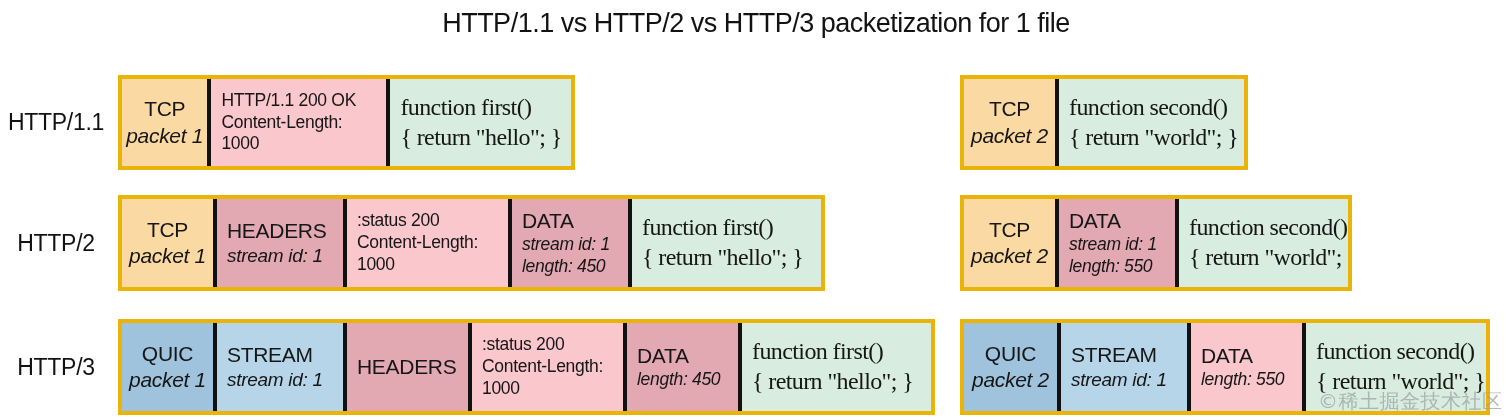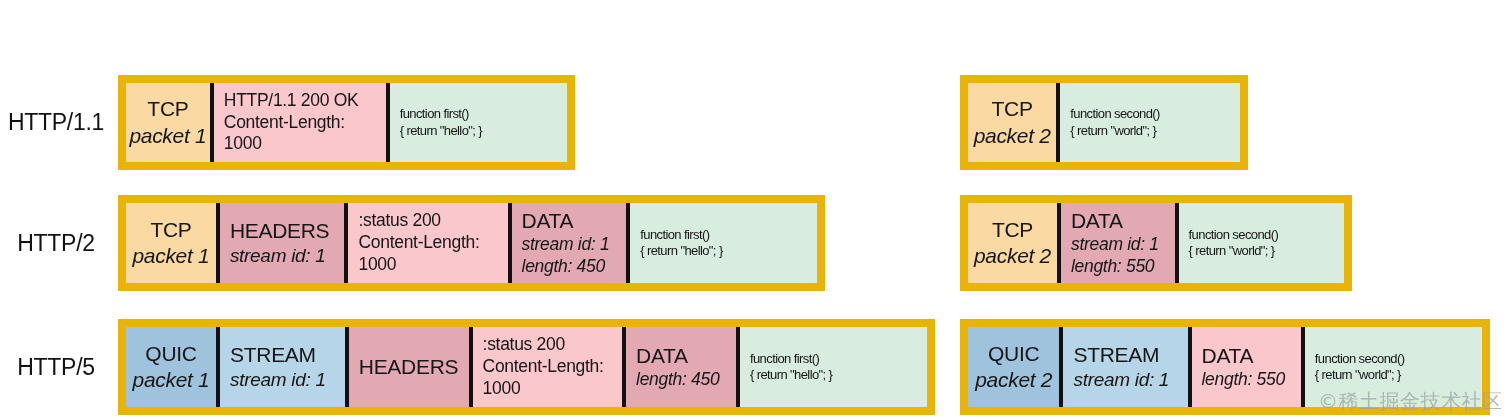--- a/index.html
+++ b/index.html
@@ -52,6 +52,7 @@
 
 <div id="stage">
 
+  <div class="title">HTTP/1.1 vs HTTP/2 vs HTTP/3 packetization for 1 file</div>
 
   <div class="row-label" style="top:75px;height:95px;text-align:center;">HTTP/1.1</div>
 

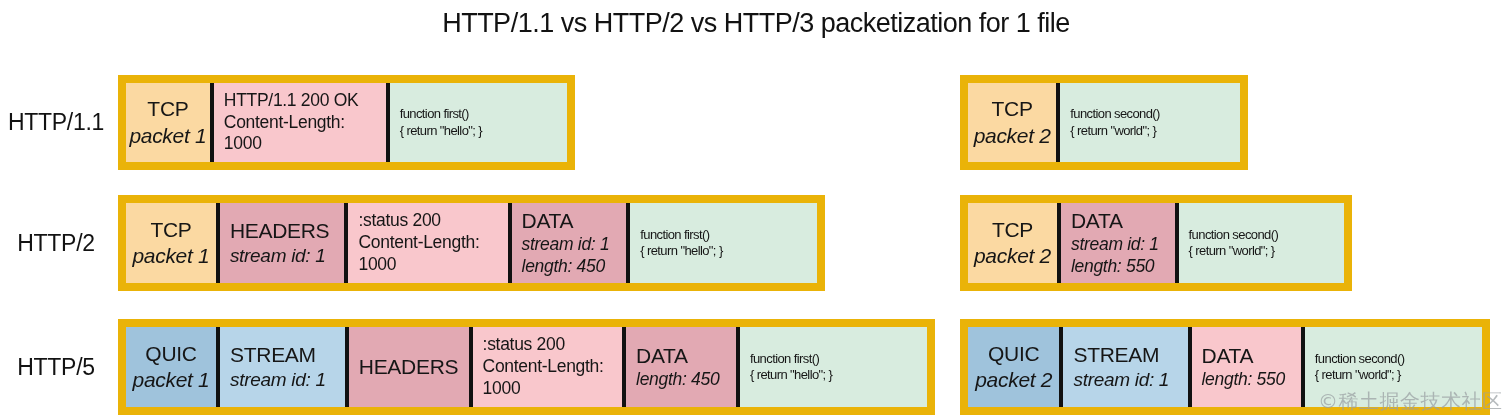--- a/index.html
+++ b/index.html
@@ -17,7 +17,7 @@
     font-size:23px;color:#121212;
   }
   .packet{
-    position:absolute;display:flex;border:8px solid #eab308;background:#7dd3fc;
+    position:absolute;display:flex;border:4px solid #eab308;background:#7dd3fc;
     box-sizing:border-box;
     justify-content:center;
   }

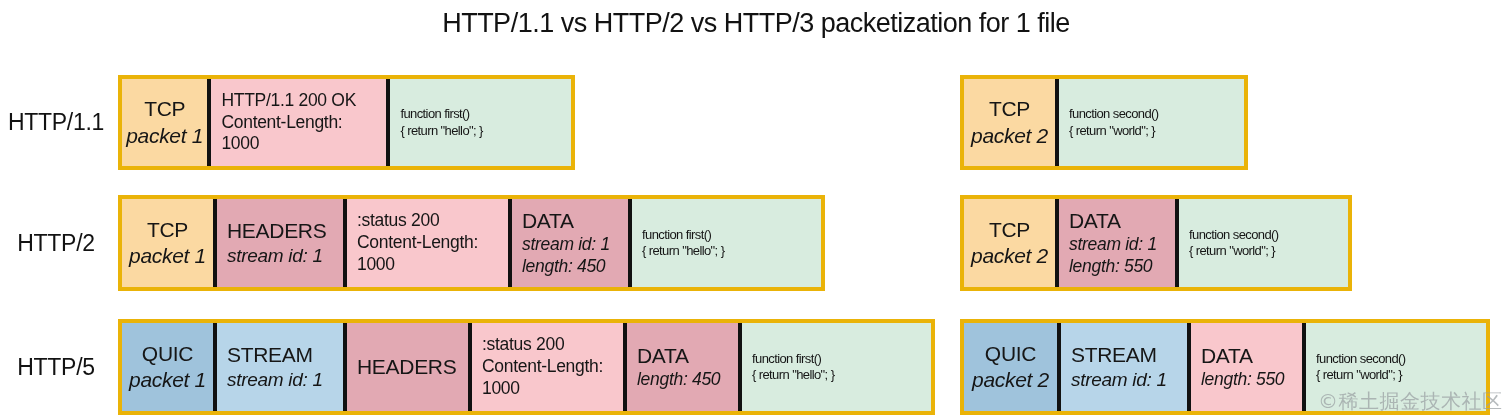--- a/index.html
+++ b/index.html
@@ -32,7 +32,7 @@
   .t1{font-size:21px;}
   .t2{font-size:19px;}
   .sm{font-size:17.5px;}
-  .code{font-size:13px;letter-spacing:-0.6px;}
+  .code{font-size:24px;letter-spacing:-0.6px;font-family:Liberation Serif, serif;}
   .it{font-style:italic;}
   
   .fill-tcp{background:#fbd9a2;}

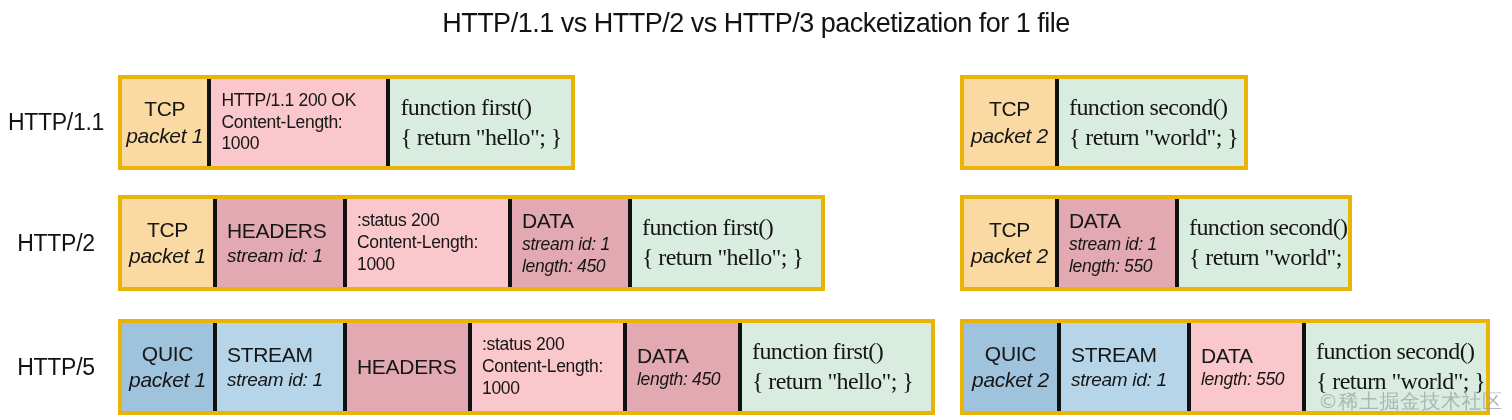--- a/index.html
+++ b/index.html
@@ -126,7 +126,7 @@
     </div>
   </div>
 
-  <div class="row-label" style="top:319px;height:96px;">HTTP/5</div>
+  <div class="row-label" style="top:319px;height:96px;">HTTP/3</div>
 
   <div class="packet" style="left:118px;top:319px;width:817px;height:96px;">
     <div class="cell center fill-quic" style="width:95px;">

